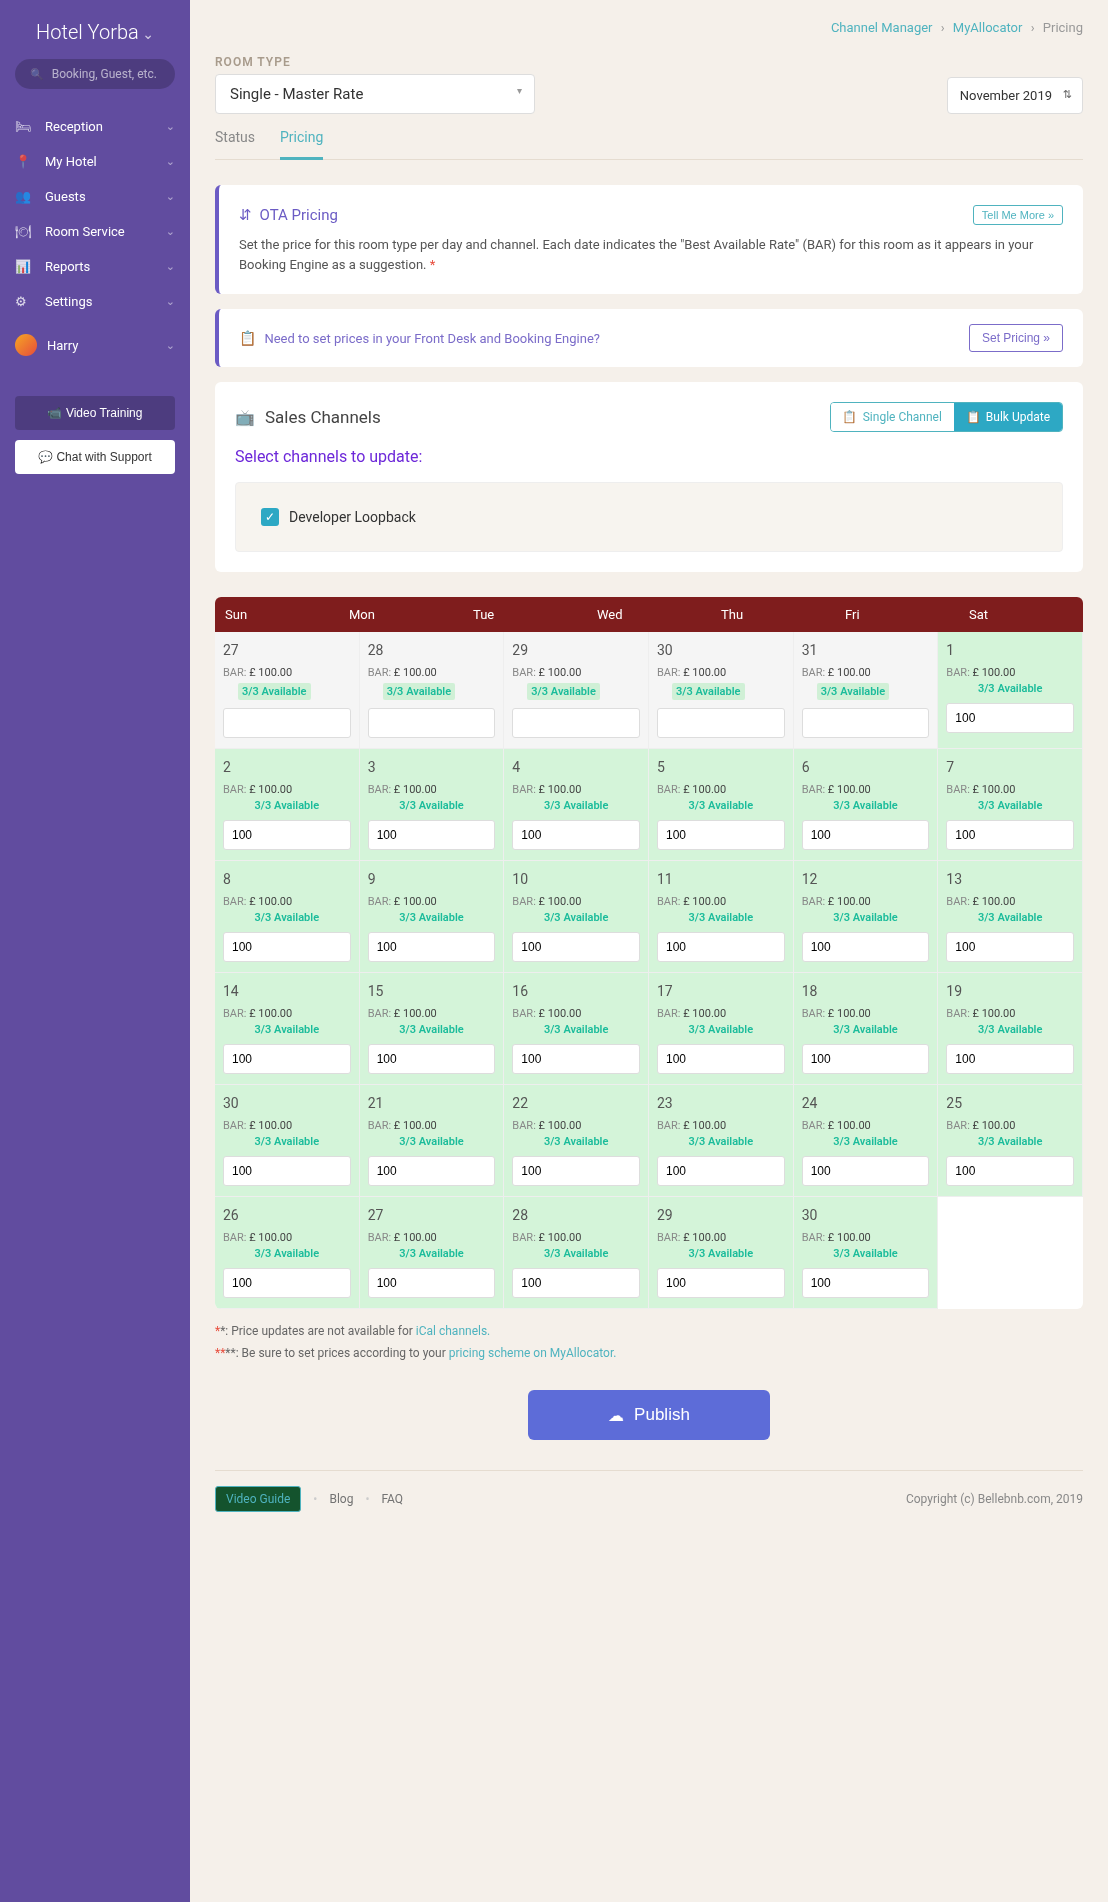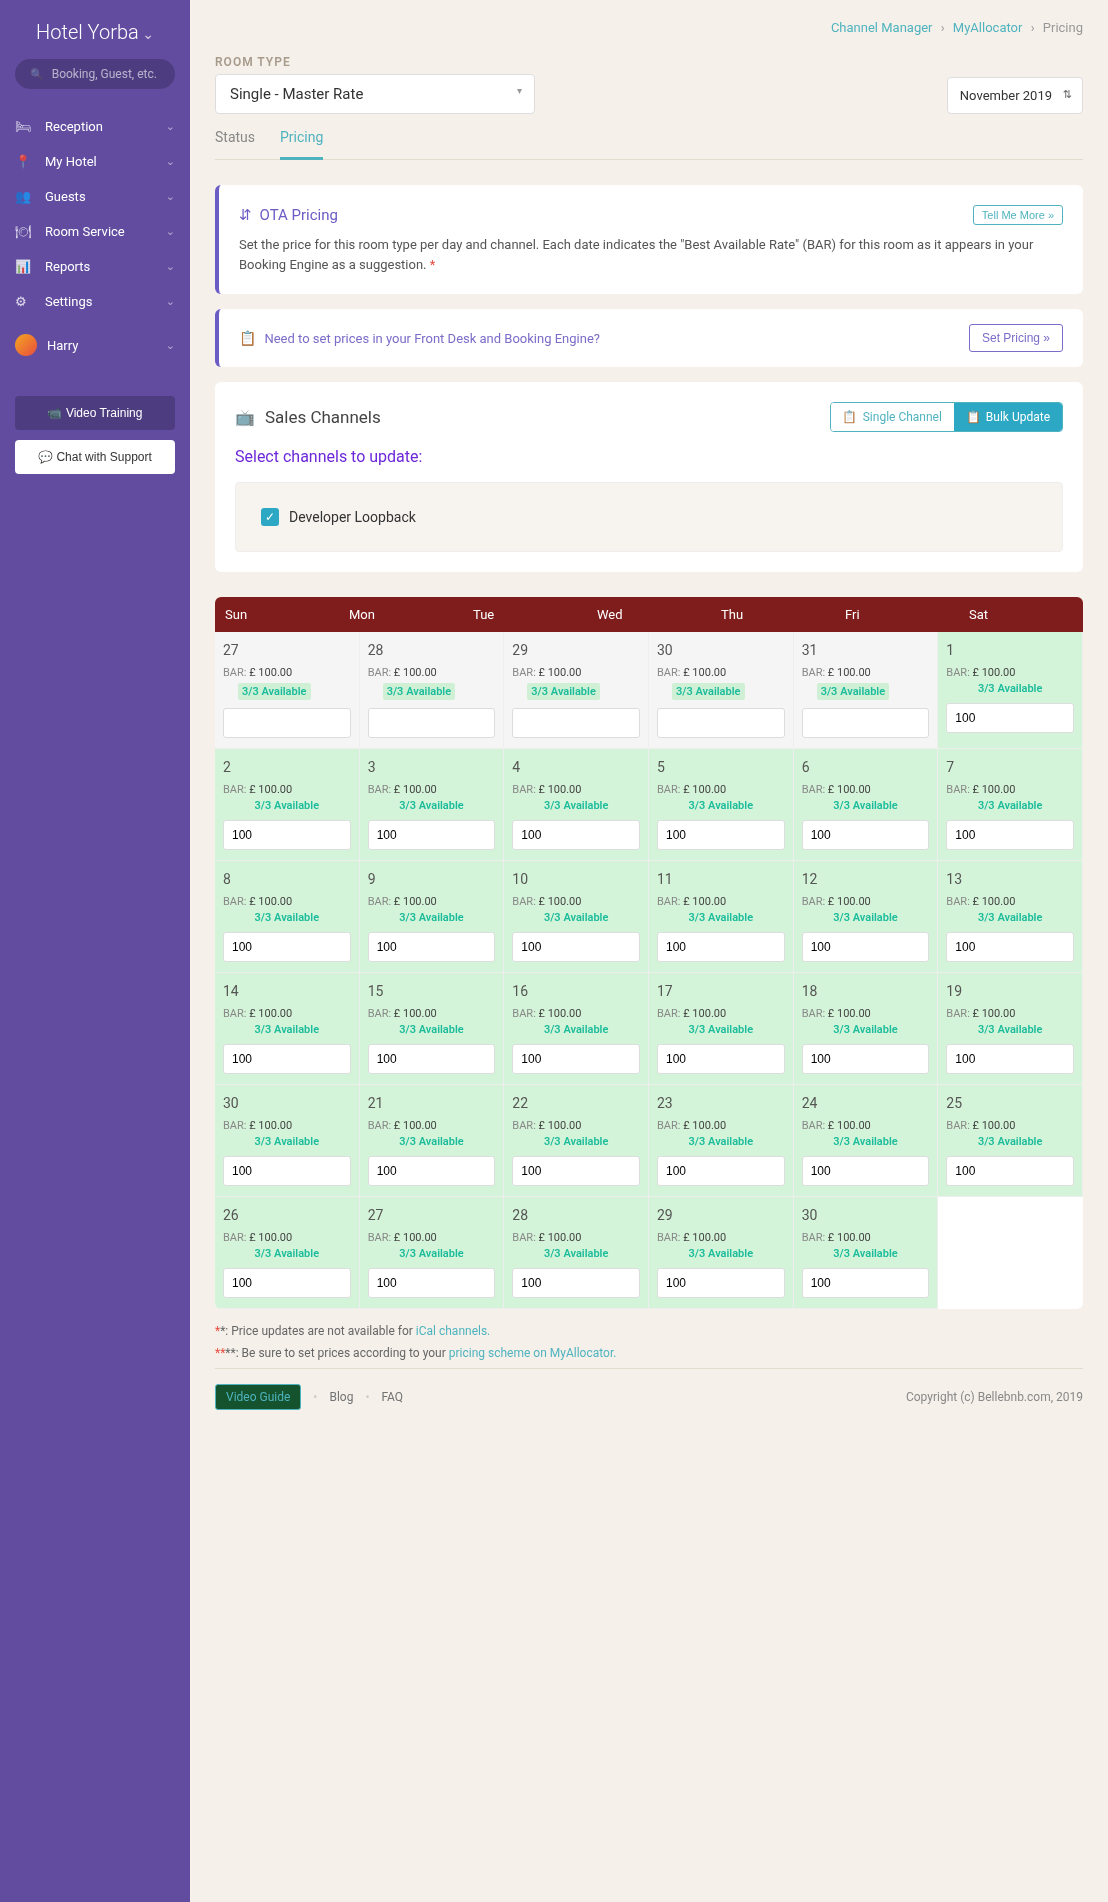--- a/index.html
+++ b/index.html
@@ -228,6 +228,9 @@
   <div class="footnote"><span class="ast">*</span><span>*: Price updates are not available for </span><a>iCal channels.</a></div>
   <div class="footnote"><span class="ast">**</span><span>**: Be sure to set prices according to your </span><a>pricing scheme on MyAllocator.</a></div>
 
+  <div class="publish-row">
+    <button class="publish-btn">Publish</button>
+  </div>
 
   <div class="footer">
     <div class="footer-left">

